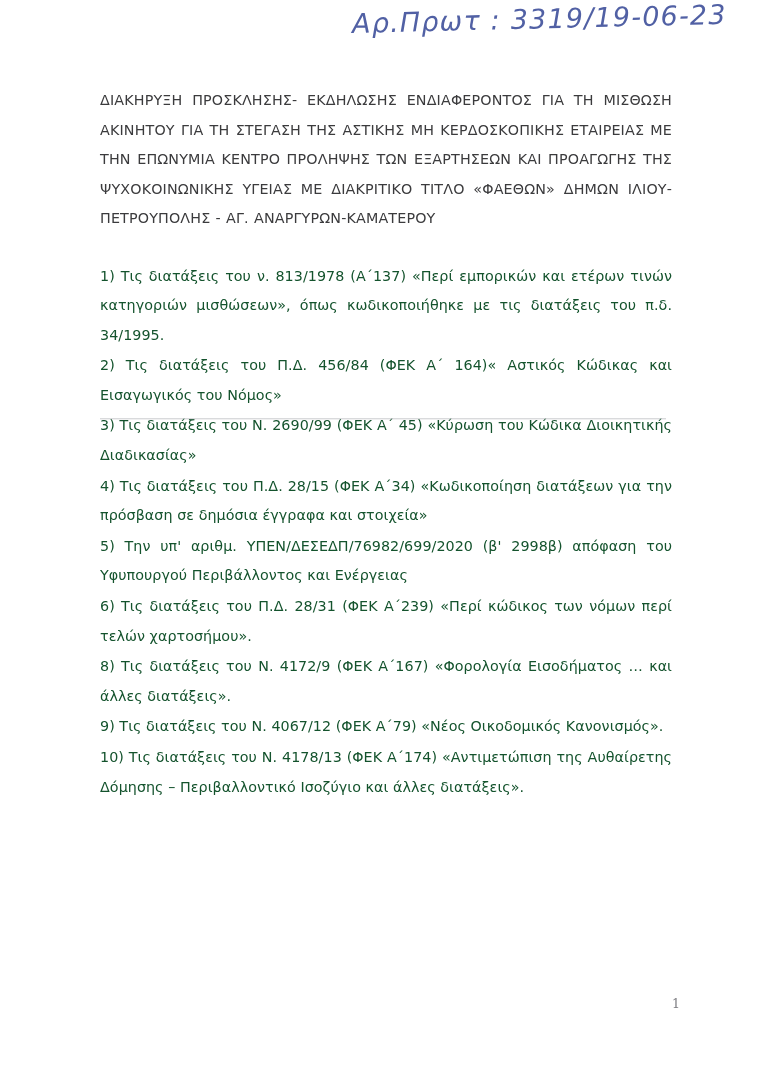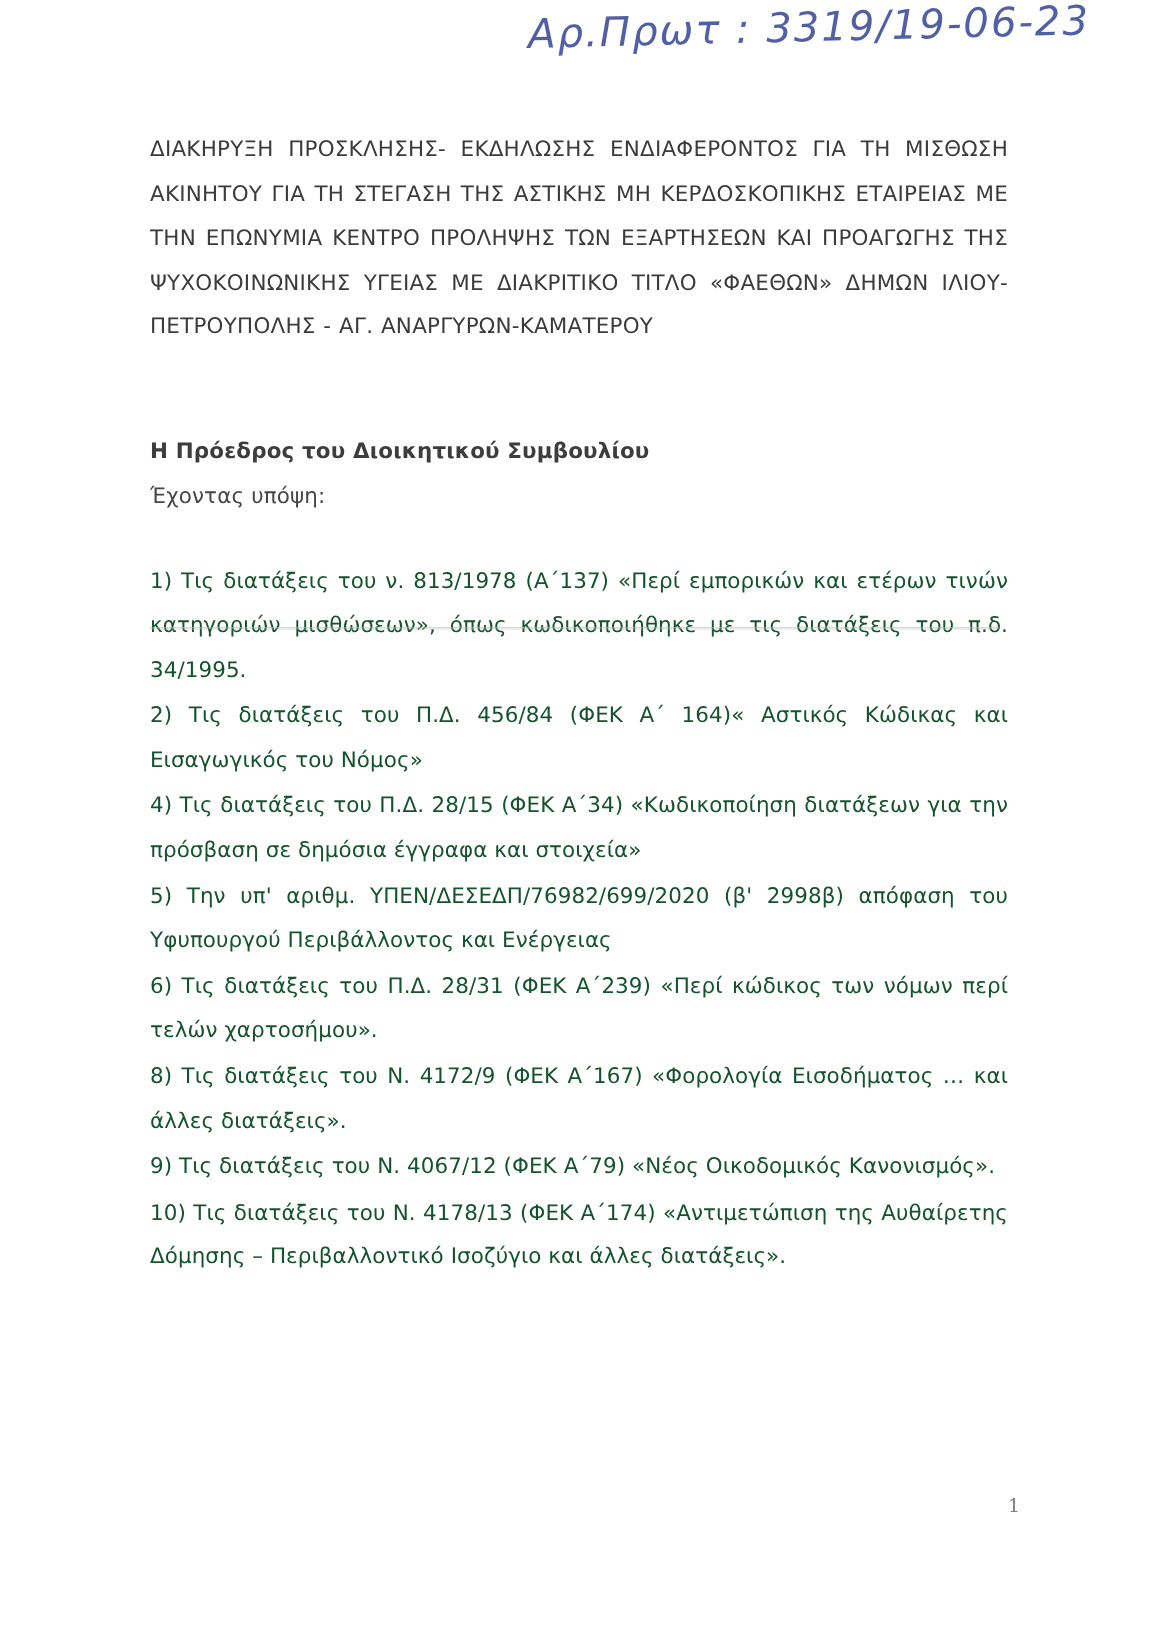--- a/index.html
+++ b/index.html
@@ -124,10 +124,6 @@
 
     <div class="doc-title">ΔΙΑΚΗΡΥΞΗ ΠΡΟΣΚΛΗΣΗΣ- ΕΚΔΗΛΩΣΗΣ ΕΝΔΙΑΦΕΡΟΝΤΟΣ ΓΙΑ ΤΗ ΜΙΣΘΩΣΗ ΑΚΙΝΗΤΟΥ ΓΙΑ ΤΗ ΣΤΕΓΑΣΗ ΤΗΣ ΑΣΤΙΚΗΣ ΜΗ ΚΕΡΔΟΣΚΟΠΙΚΗΣ ΕΤΑΙΡΕΙΑΣ ΜΕ ΤΗΝ ΕΠΩΝΥΜΙΑ ΚΕΝΤΡΟ ΠΡΟΛΗΨΗΣ ΤΩΝ ΕΞΑΡΤΗΣΕΩΝ ΚΑΙ ΠΡΟΑΓΩΓΗΣ ΤΗΣ ΨΥΧΟΚΟΙΝΩΝΙΚΗΣ ΥΓΕΙΑΣ ΜΕ ΔΙΑΚΡΙΤΙΚΟ ΤΙΤΛΟ «ΦΑΕΘΩΝ» ΔΗΜΩΝ ΙΛΙΟΥ- ΠΕΤΡΟΥΠΟΛΗΣ - ΑΓ. ΑΝΑΡΓΥΡΩΝ-ΚΑΜΑΤΕΡΟΥ</div>
 
-    <div class="subtitle-block">
-      <div class="board-chair">Η Πρόεδρος του Διοικητικού Συμβουλίου</div>
-      <div class="having-regard">Έχοντας υπόψη:</div>
-    </div>
 
     <div class="provisions">
       <p class="provision">1) Τις διατάξεις του ν. 813/1978 (Α΄137) «Περί εμπορικών και ετέρων τινών κατηγοριών μισθώσεων», όπως κωδικοποιήθηκε με τις διατάξεις του π.δ. 34/1995.</p>

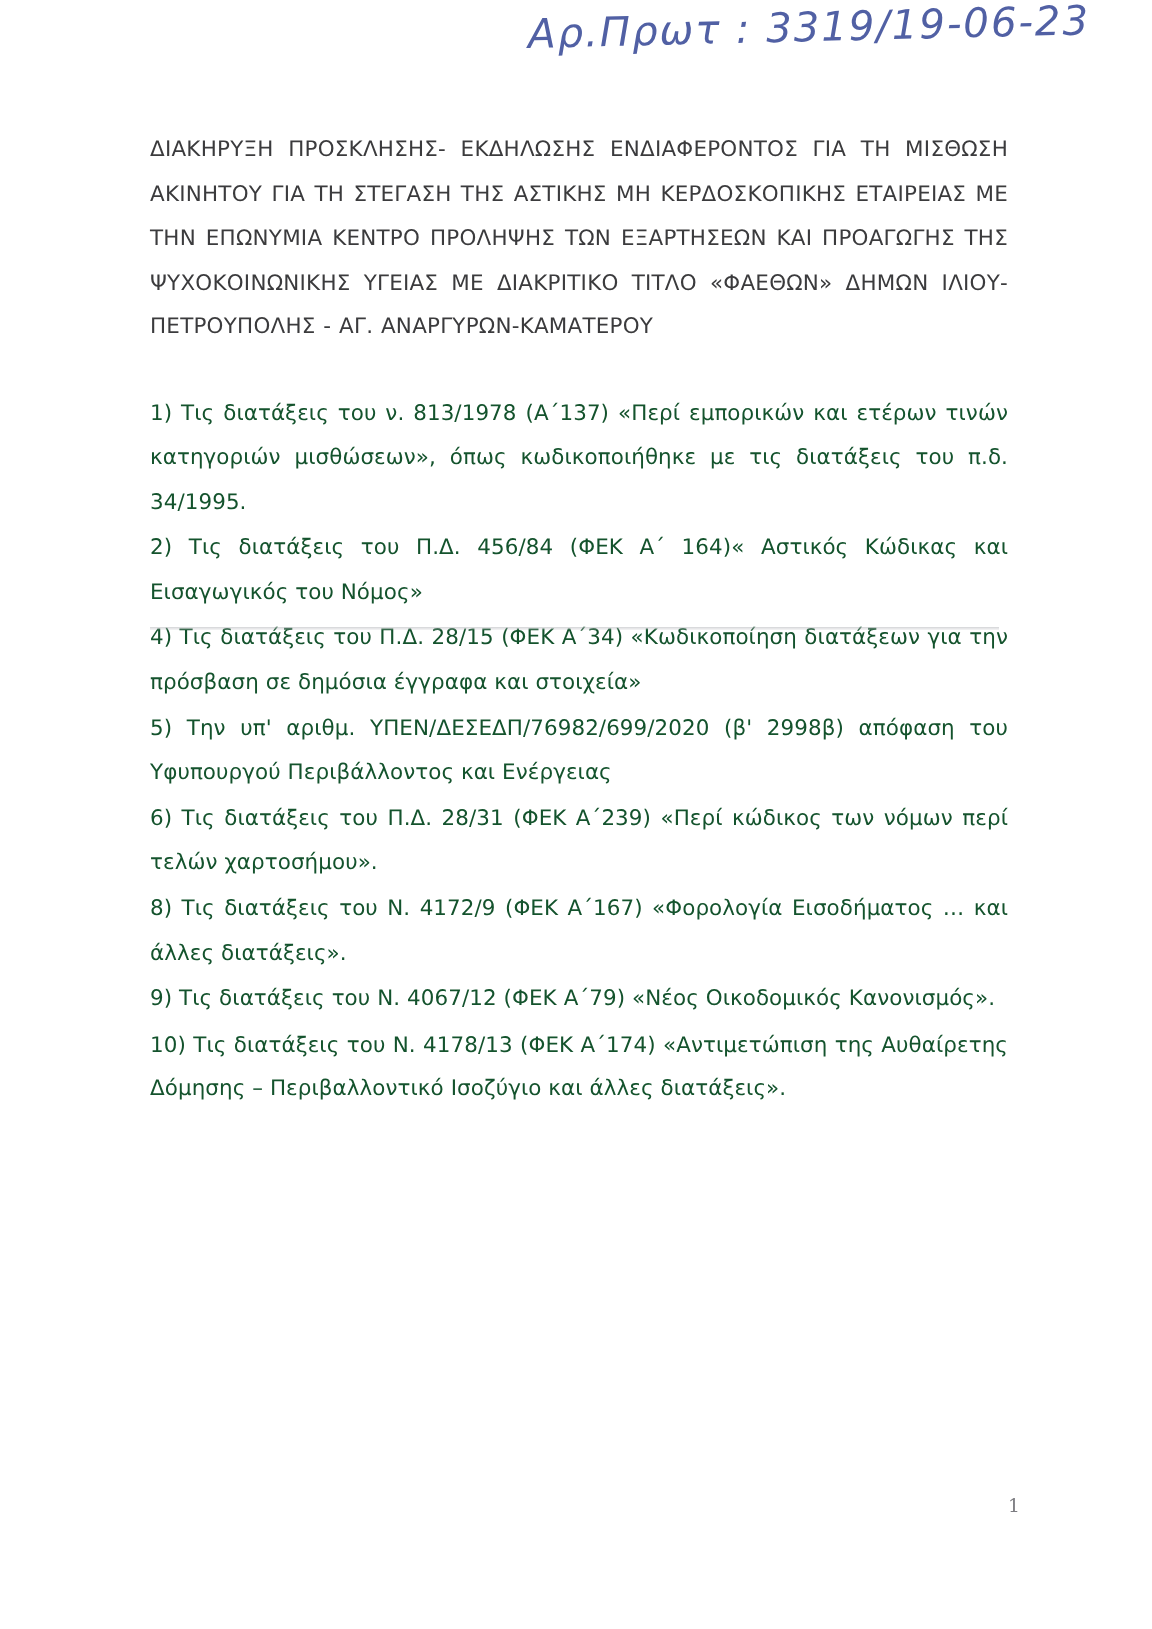--- a/index.html
+++ b/index.html
@@ -128,6 +128,7 @@
     <div class="provisions">
       <p class="provision">1) Τις διατάξεις του ν. 813/1978 (Α΄137) «Περί εμπορικών και ετέρων τινών κατηγοριών μισθώσεων», όπως κωδικοποιήθηκε με τις διατάξεις του π.δ. 34/1995.</p>
       <p class="provision">2) Τις διατάξεις του Π.Δ.  456/84 (ΦΕΚ Α΄ 164)« Αστικός Κώδικας και Εισαγωγικός του Νόμος»</p>
+      <p class="provision">3) Τις διατάξεις του Ν. 2690/99 (ΦΕΚ Α΄ 45) «Κύρωση του Κώδικα Διοικητικής Διαδικασίας»</p>
       <p class="provision">4) Τις διατάξεις του Π.Δ. 28/15 (ΦΕΚ Α΄34) «Κωδικοποίηση διατάξεων για την πρόσβαση σε δημόσια έγγραφα και στοιχεία»</p>
       <p class="provision">5) Την υπ' αριθμ. ΥΠΕΝ/ΔΕΣΕΔΠ/76982/699/2020 (β' 2998β) απόφαση του Υφυπουργού Περιβάλλοντος και Ενέργειας</p>
       <p class="provision">6) Τις διατάξεις του Π.Δ. 28/31 (ΦΕΚ Α΄239) «Περί κώδικος των νόμων περί τελών χαρτοσήμου».</p>

